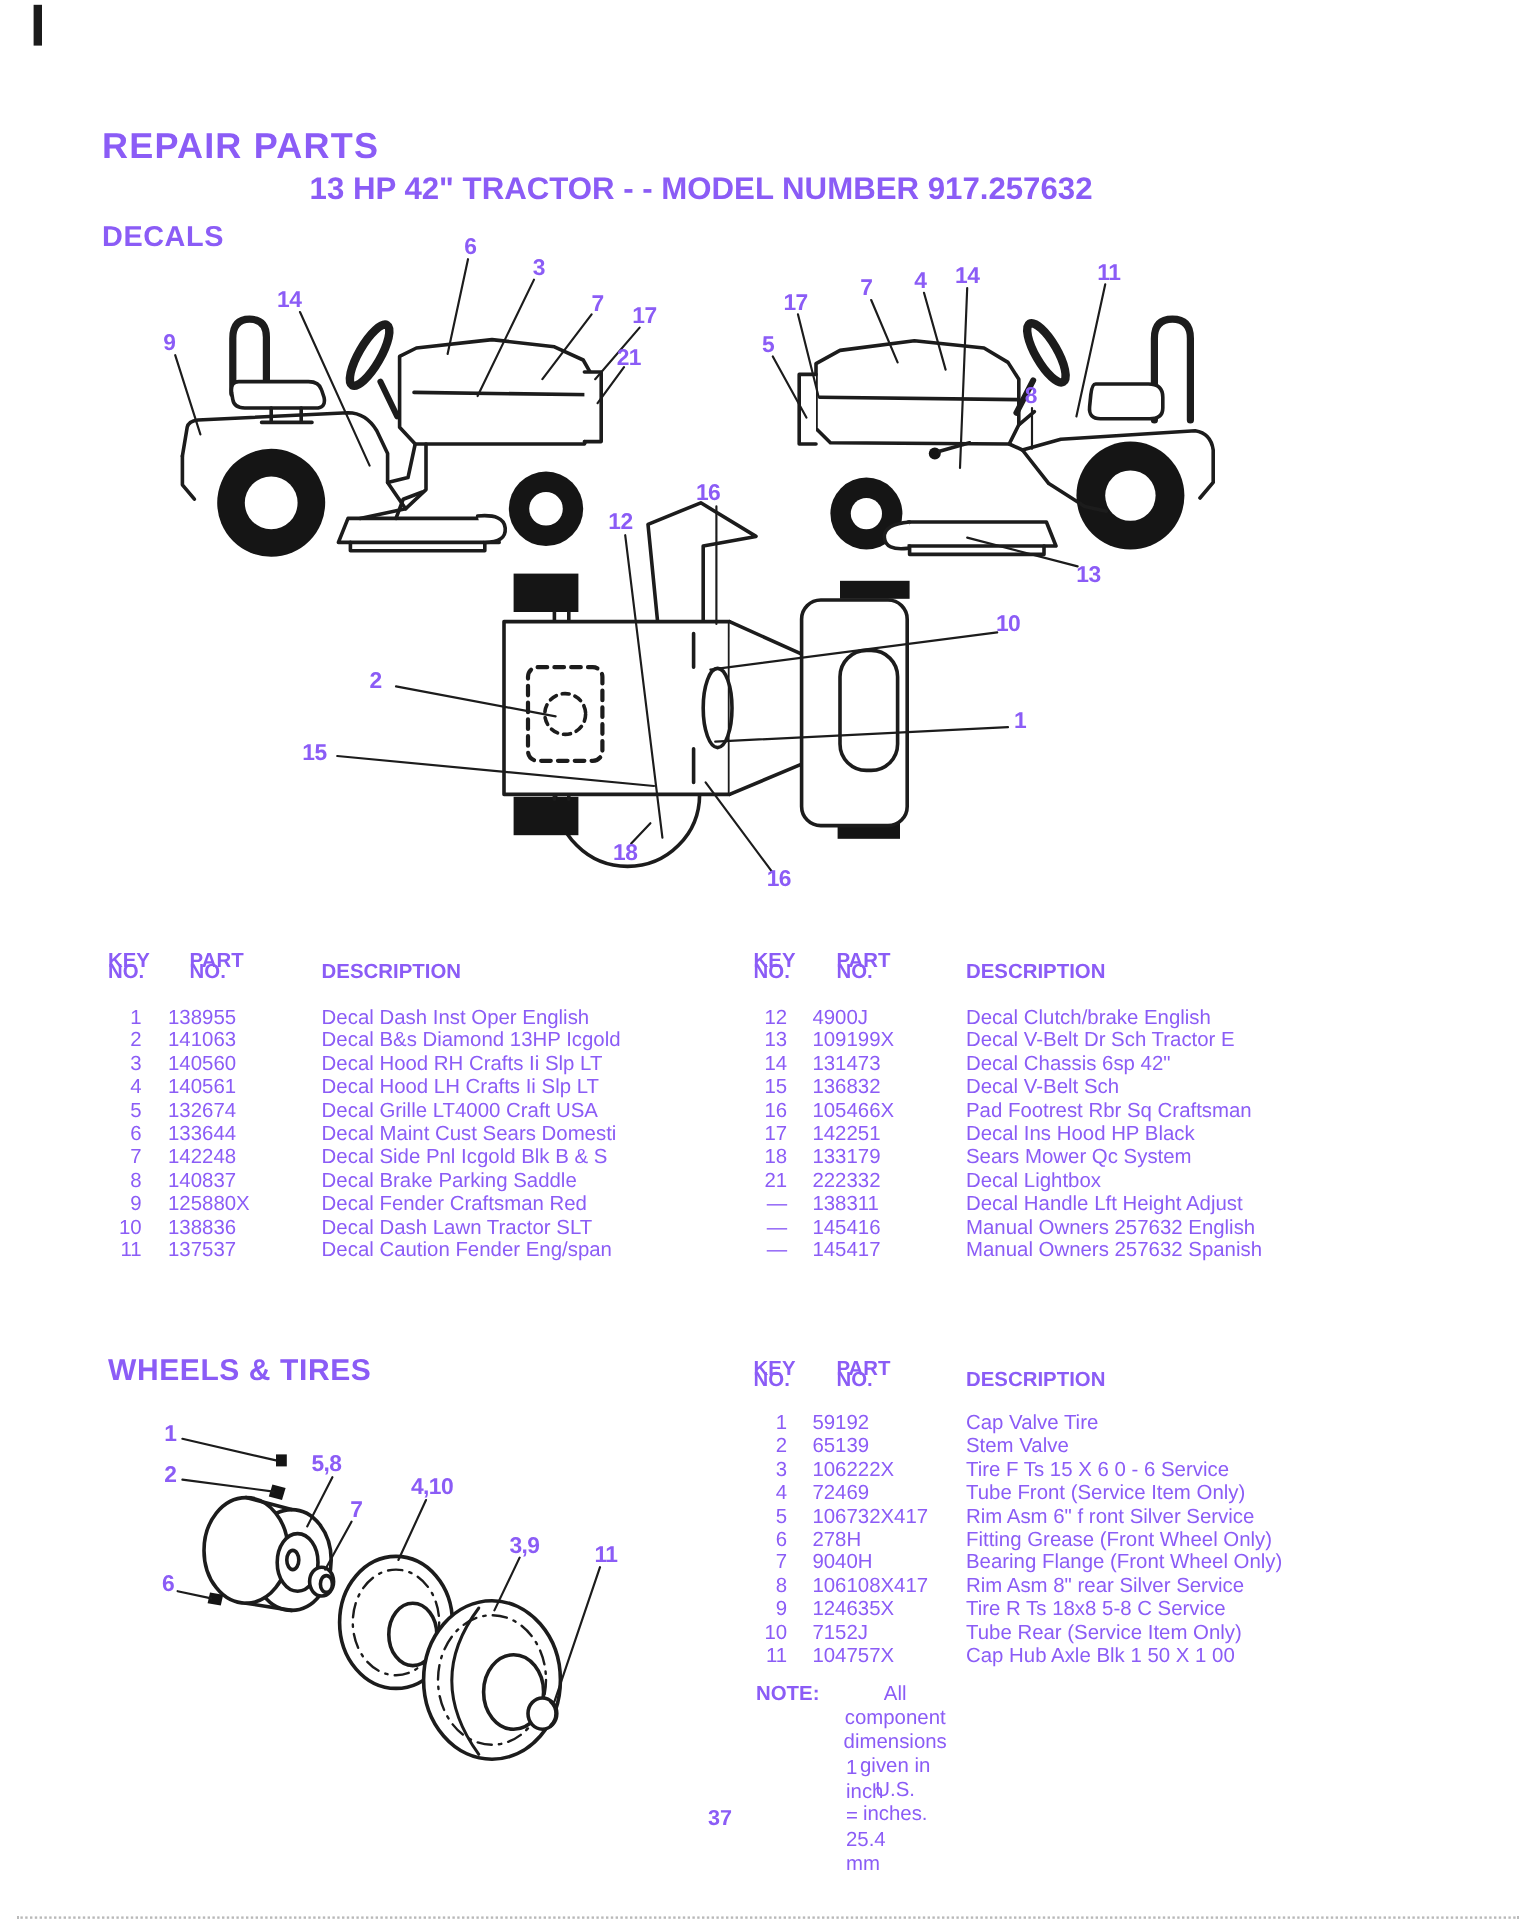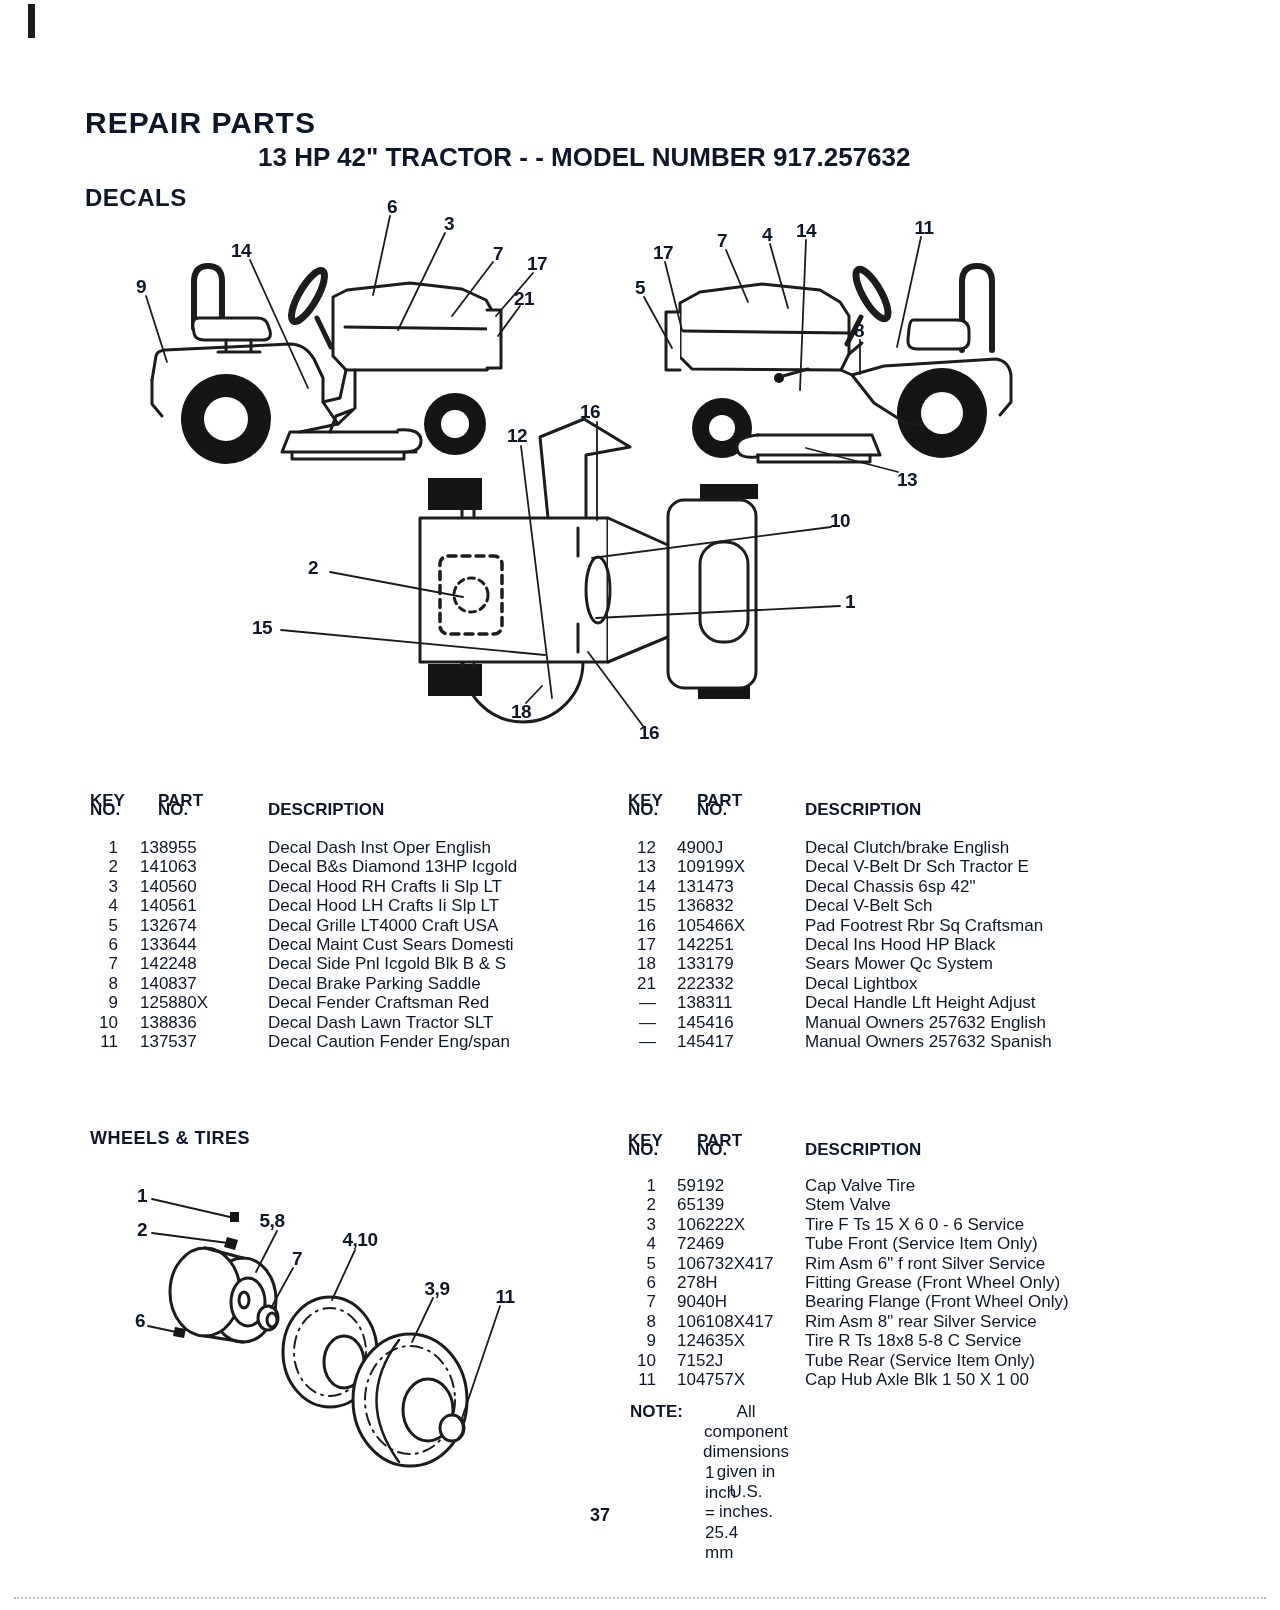--- a/index.html
+++ b/index.html
@@ -6,7 +6,7 @@
   html,body { background:#ffffff; }
   .page {
     position:relative; width:1280px; height:1610px; background:#fff;
-    font-family:"Liberation Sans", sans-serif; color:#0f172a; overflow:hidden;
+    font-family:"Liberation Sans", sans-serif; color:#8b5cf6; overflow:hidden;
   }
   .abs { position:absolute; white-space:nowrap; }
   .title    { font-size:30px; font-weight:bold; letter-spacing:1px; }

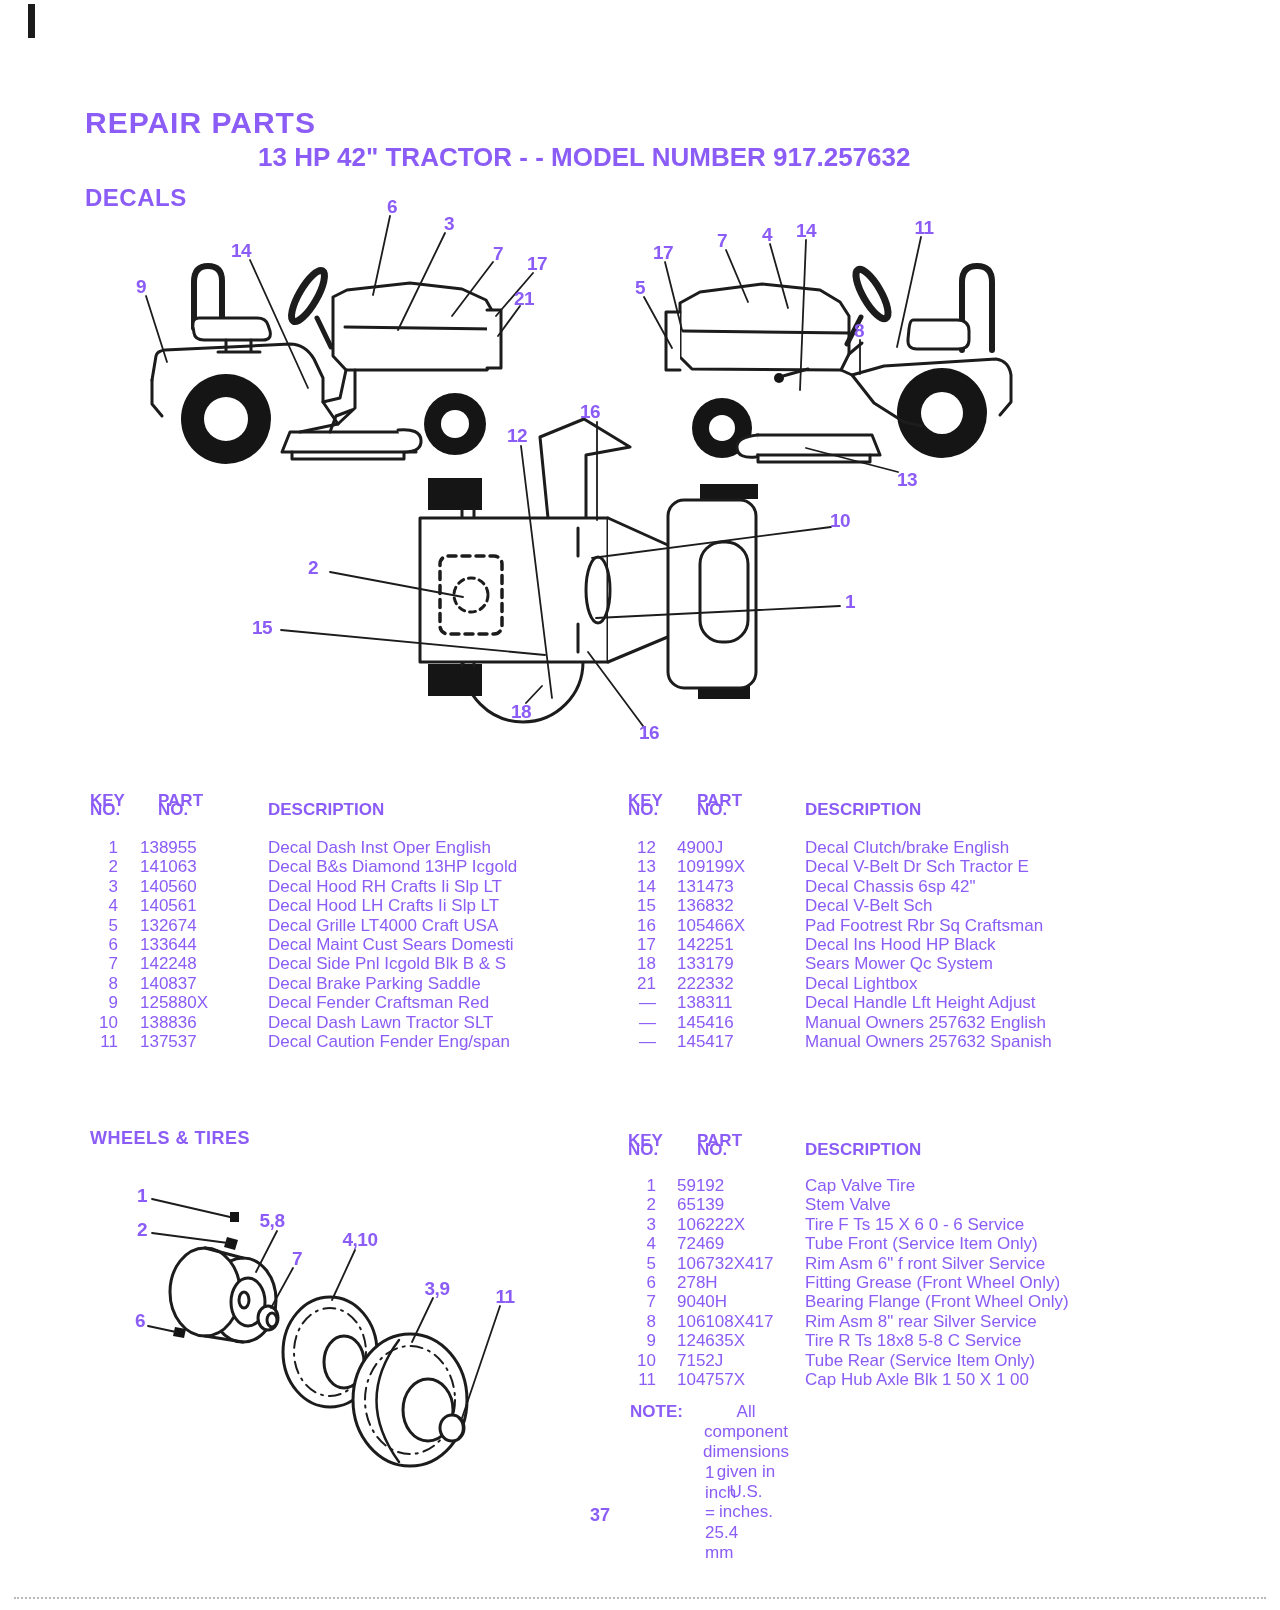--- a/index.html
+++ b/index.html
@@ -12,7 +12,7 @@
   .title    { font-size:30px; font-weight:bold; letter-spacing:1px; }
   .subtitle { font-size:26px; font-weight:bold; }
   .sec-h    { font-size:24px; font-weight:bold; letter-spacing:0.5px; }
-  .sec-h2   { font-size:18px; font-weight:bold; letter-spacing:0.5px; }
+  .sec-h2   { font-size:25px; font-weight:bold; letter-spacing:0.5px; }
   svg.art   { position:absolute; left:0; top:0; }
   .callout  {
     position:absolute; transform:translate(-50%,-50%);

